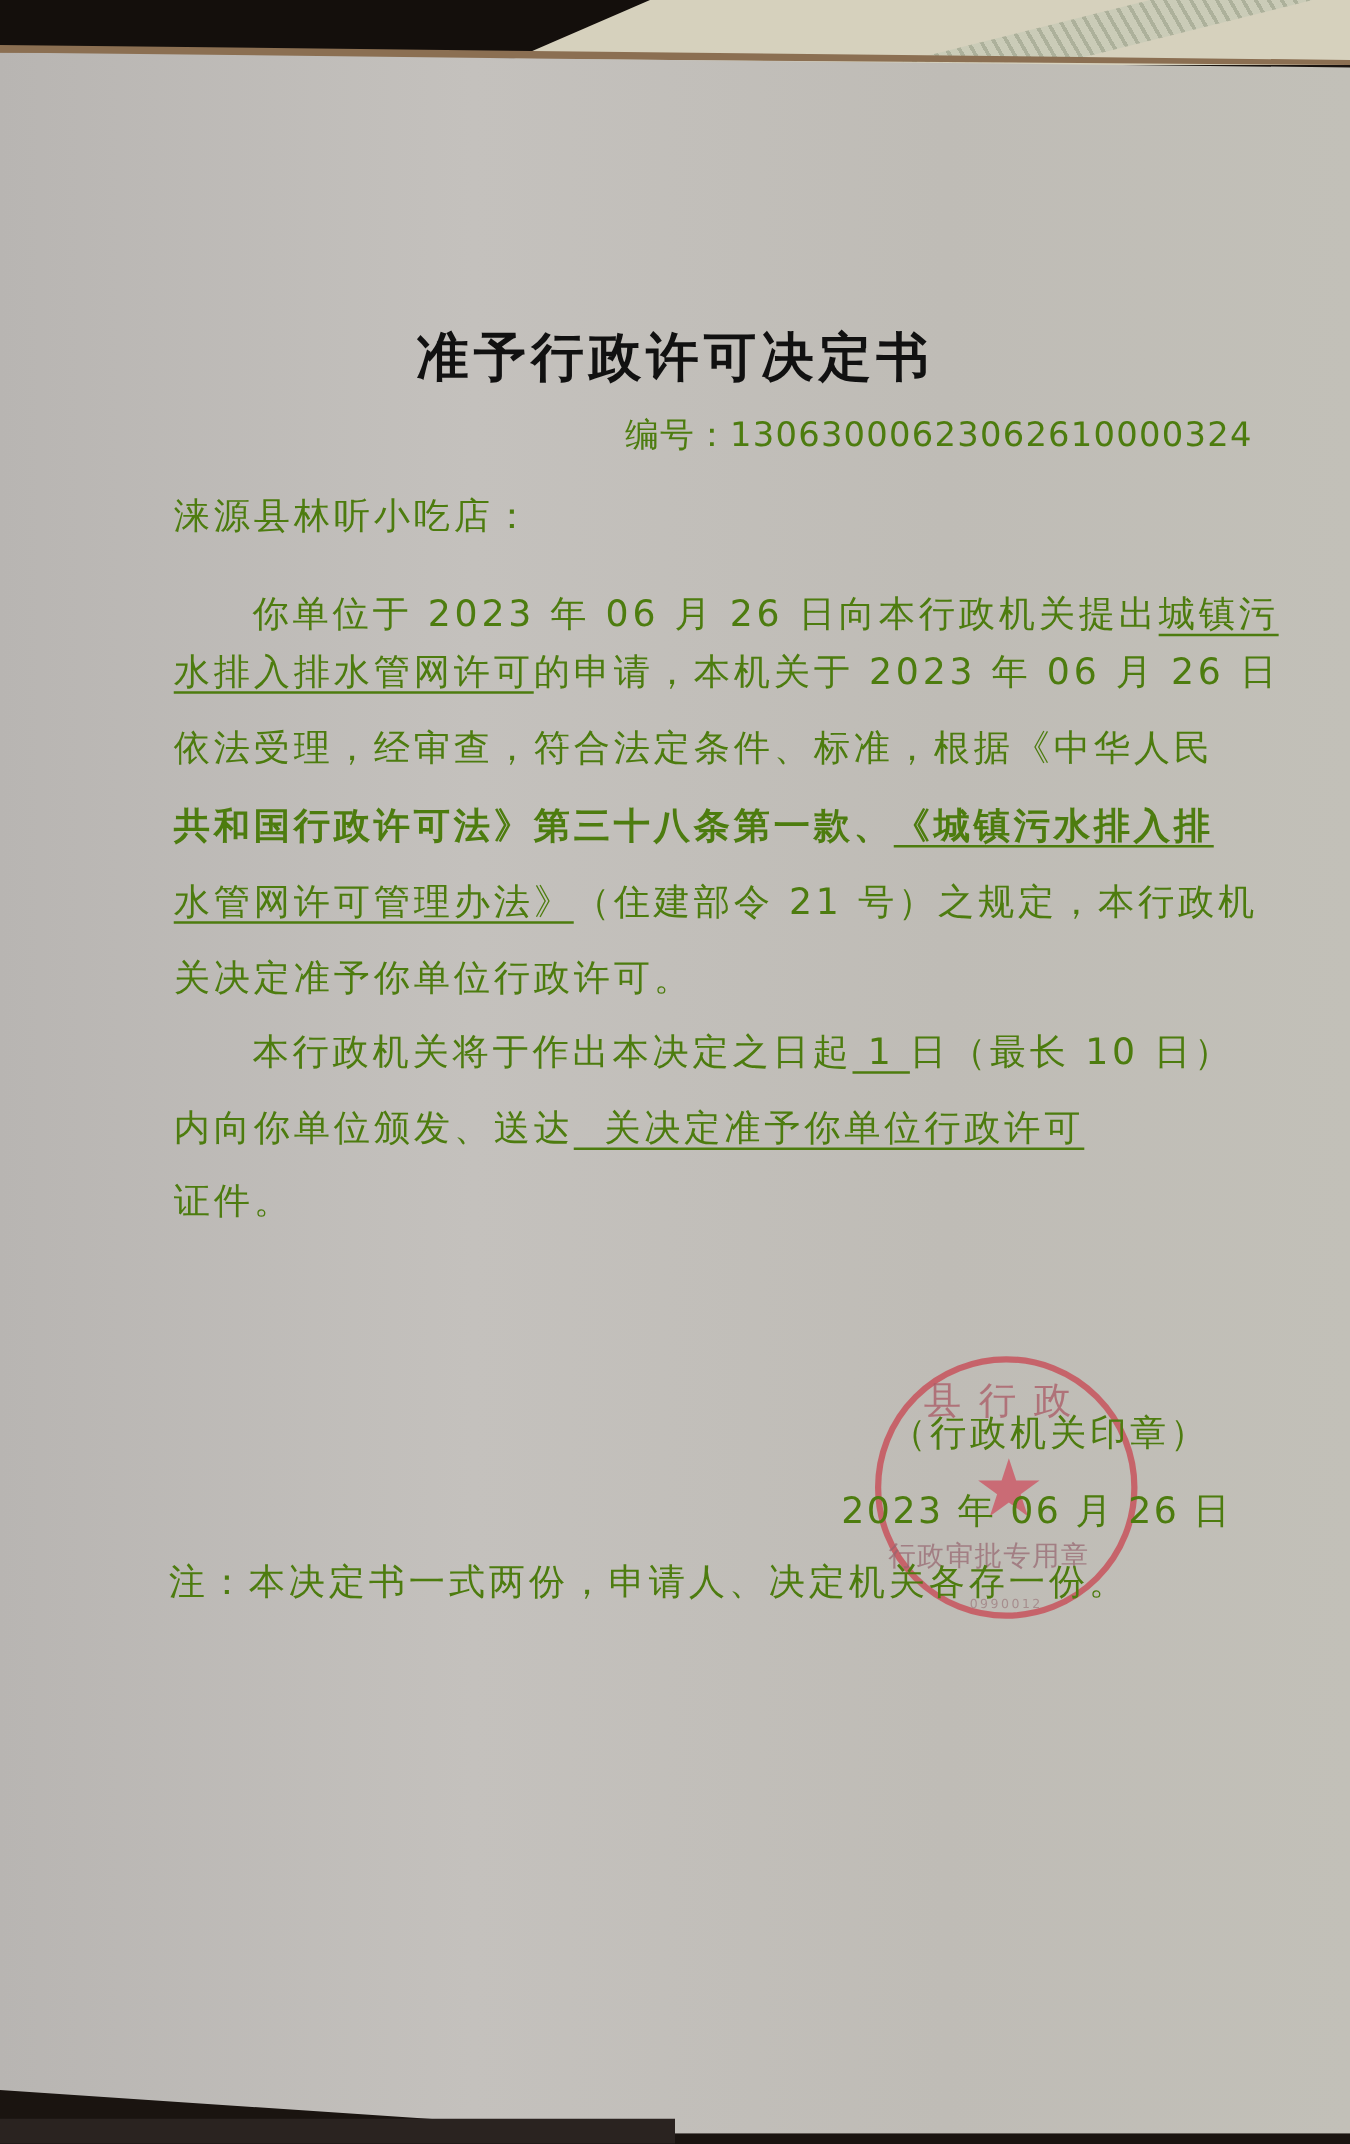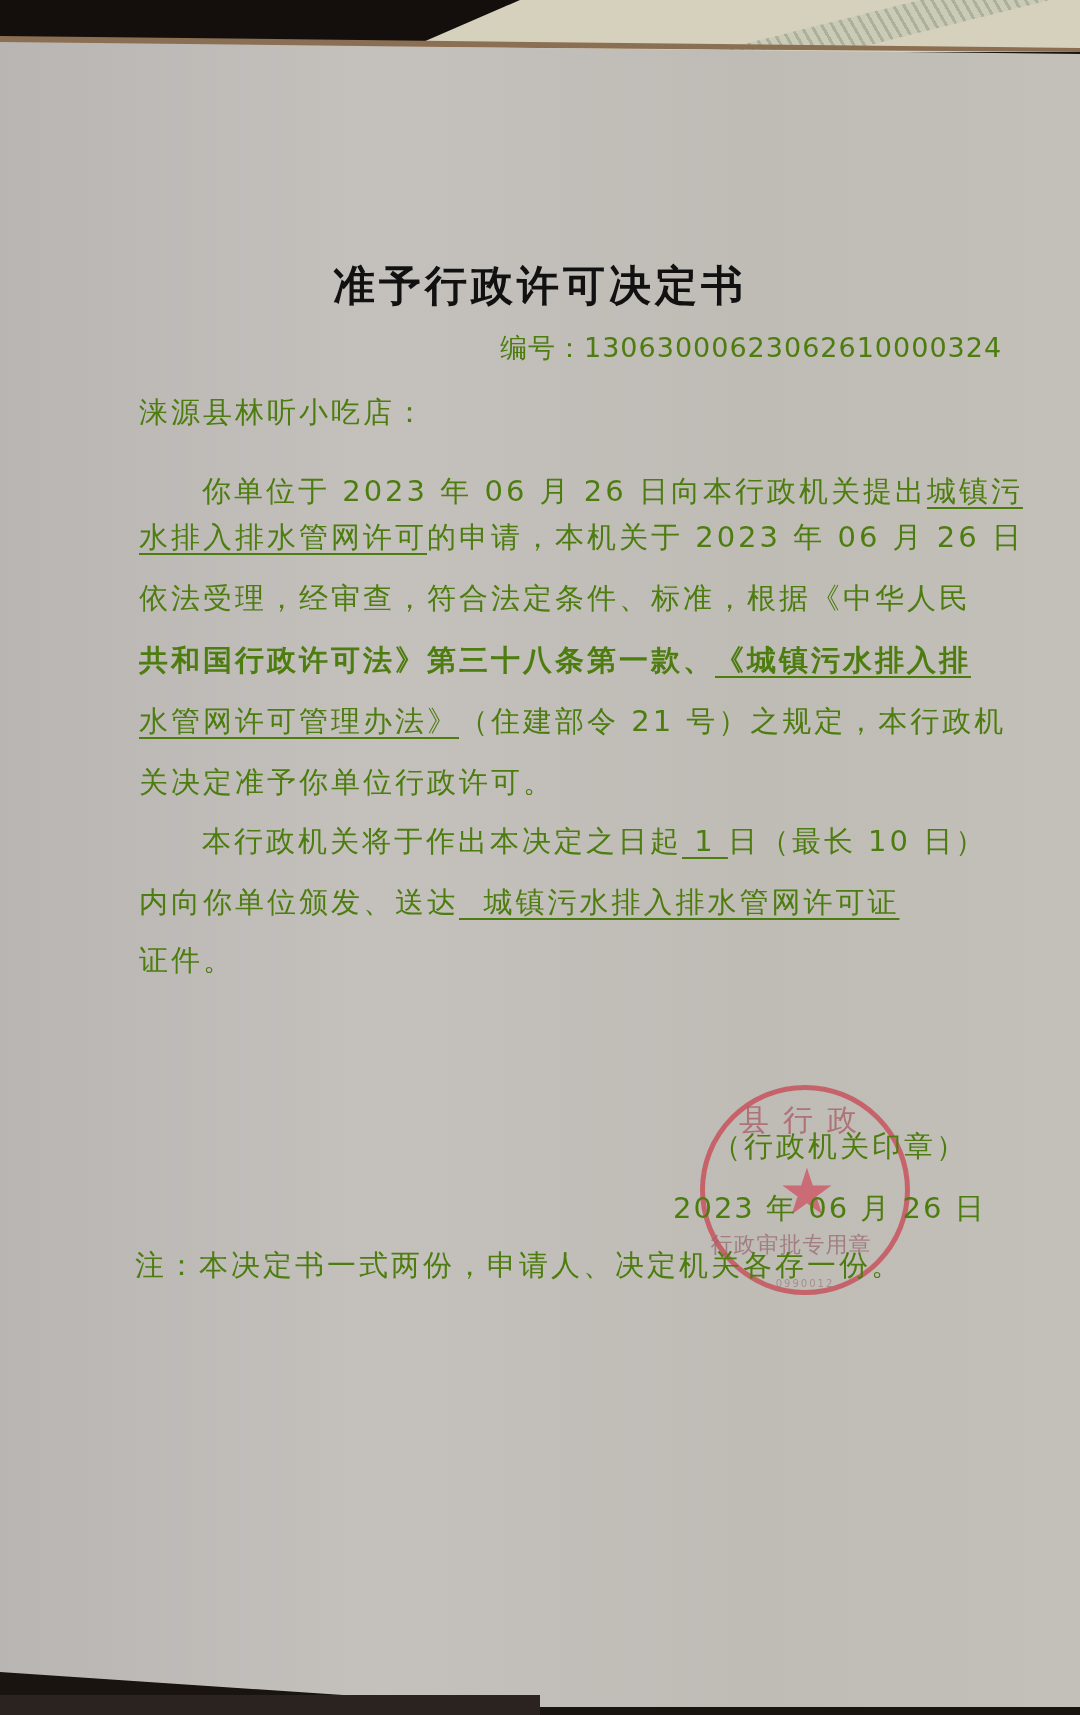--- a/index.html
+++ b/index.html
@@ -105,7 +105,7 @@
   <span>本行政机关将于作出本决定之日起</span><span class="u"> 1 </span><span>日（最长 10 日）</span>
 </div>
 <div class="doc-text" style="left:139px; top:883px;">
-  <span>内向你单位颁发、送达</span><span class="u" style="white-space:pre;">  城镇污水排入排水管网许可证</span>
+  <span>内向你单位颁发、送达</span><span class="u" style="white-space:pre;">  关决定准予你单位行政许可</span>
 </div>
 <div class="doc-text" style="left:139px; top:941px;">证件。</div>
 

